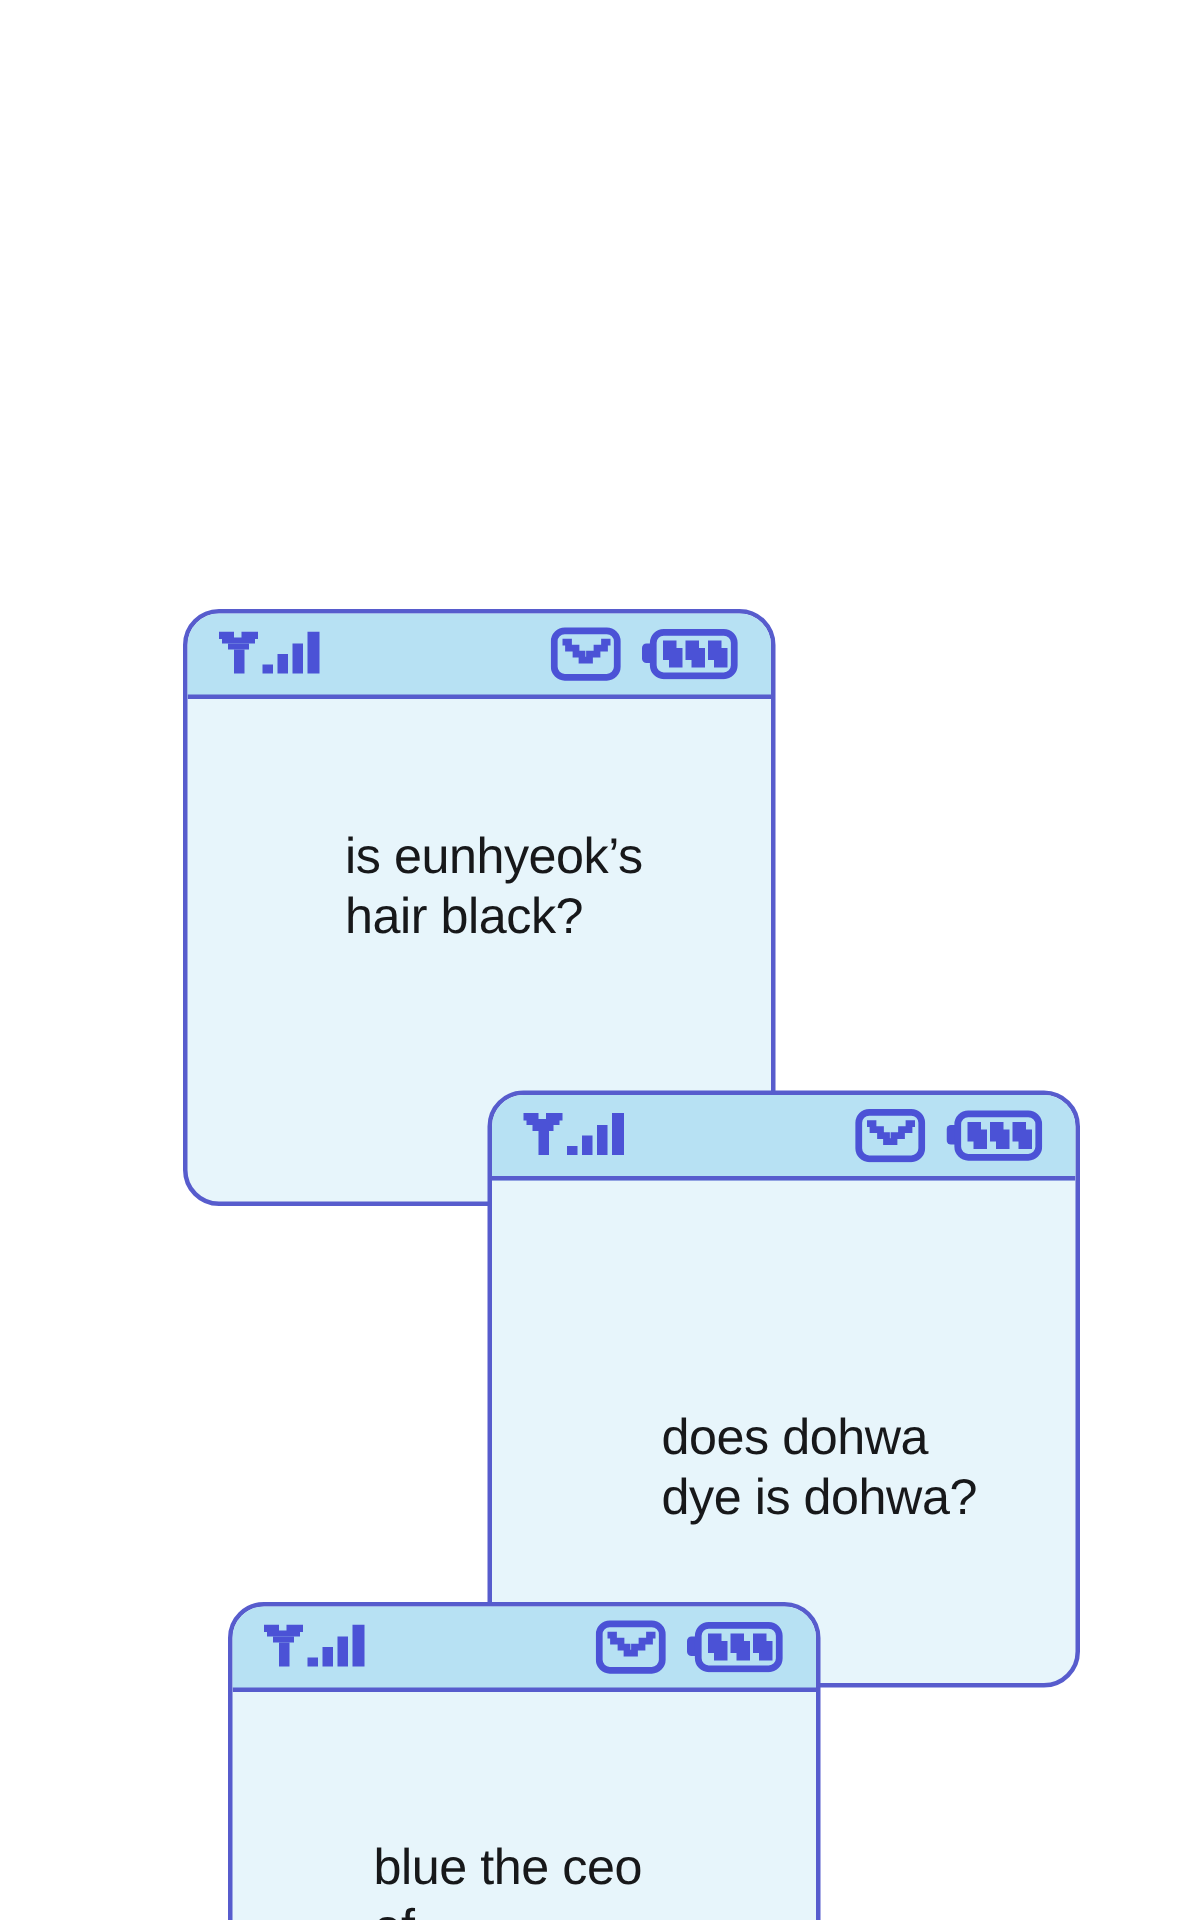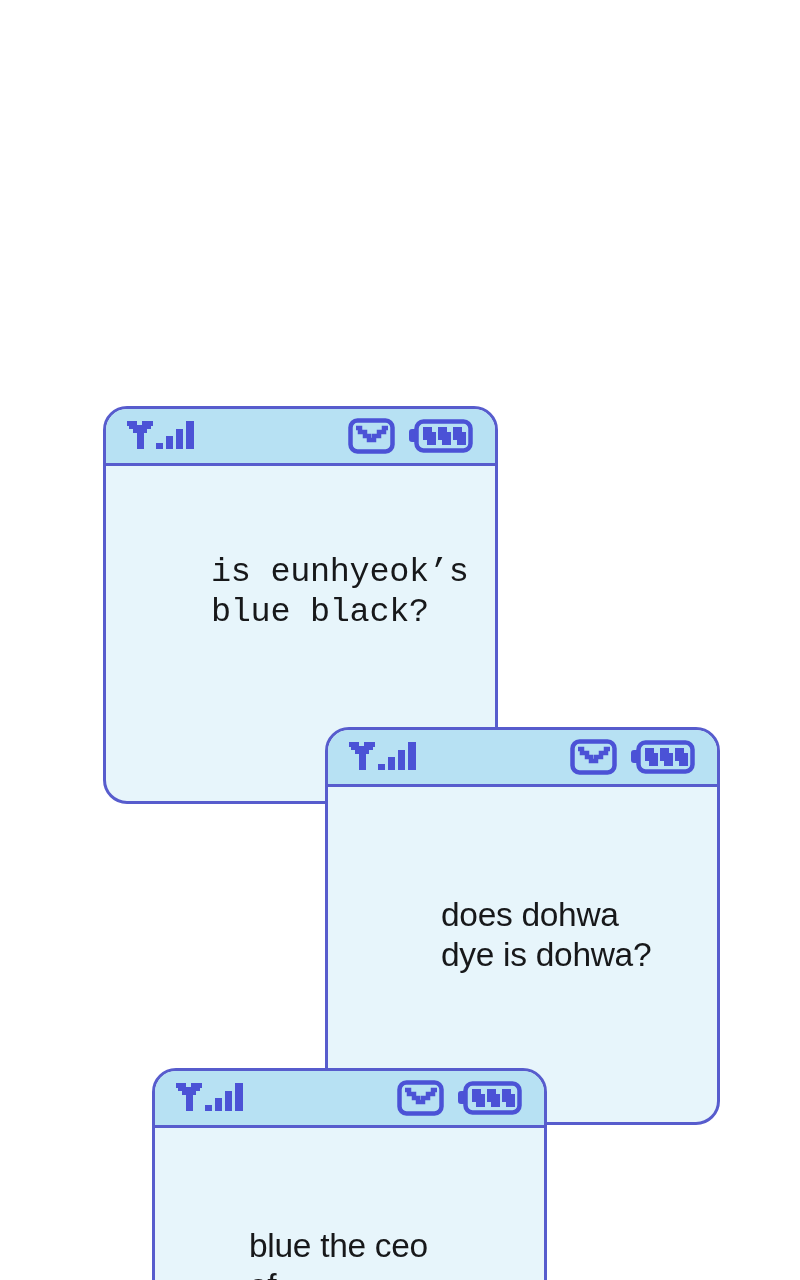--- a/index.html
+++ b/index.html
@@ -27,7 +27,7 @@
     background:var(--screen-bg);
     overflow:hidden;
   }
-  .phone-window.w1{left:103px;top:406px;z-index:1;font-family:Liberation Mono, monospace;}
+  .phone-window.w1{left:122px;top:406px;z-index:1;}
   .phone-window.w2{left:325px;top:727px;z-index:2;}
   .phone-window.w3{left:152px;top:1068px;z-index:3;height:400px;}
   .phone-header{

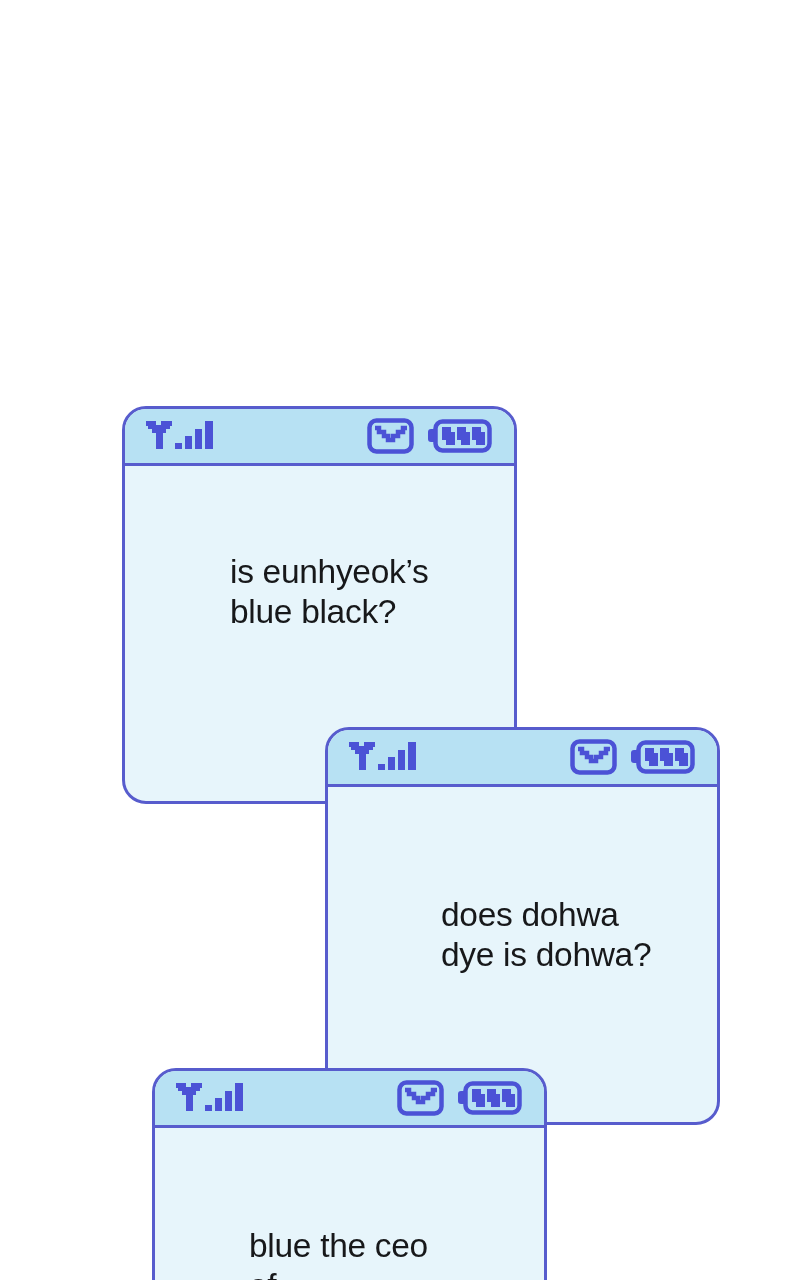--- a/index.html
+++ b/index.html
@@ -95,6 +95,7 @@
   </div>
   <div class="phone-body">
     <div>is eunhyeok’s</div>
+    <div>hair black?</div>
     <div>blue black?</div>
   </div>
 </div>

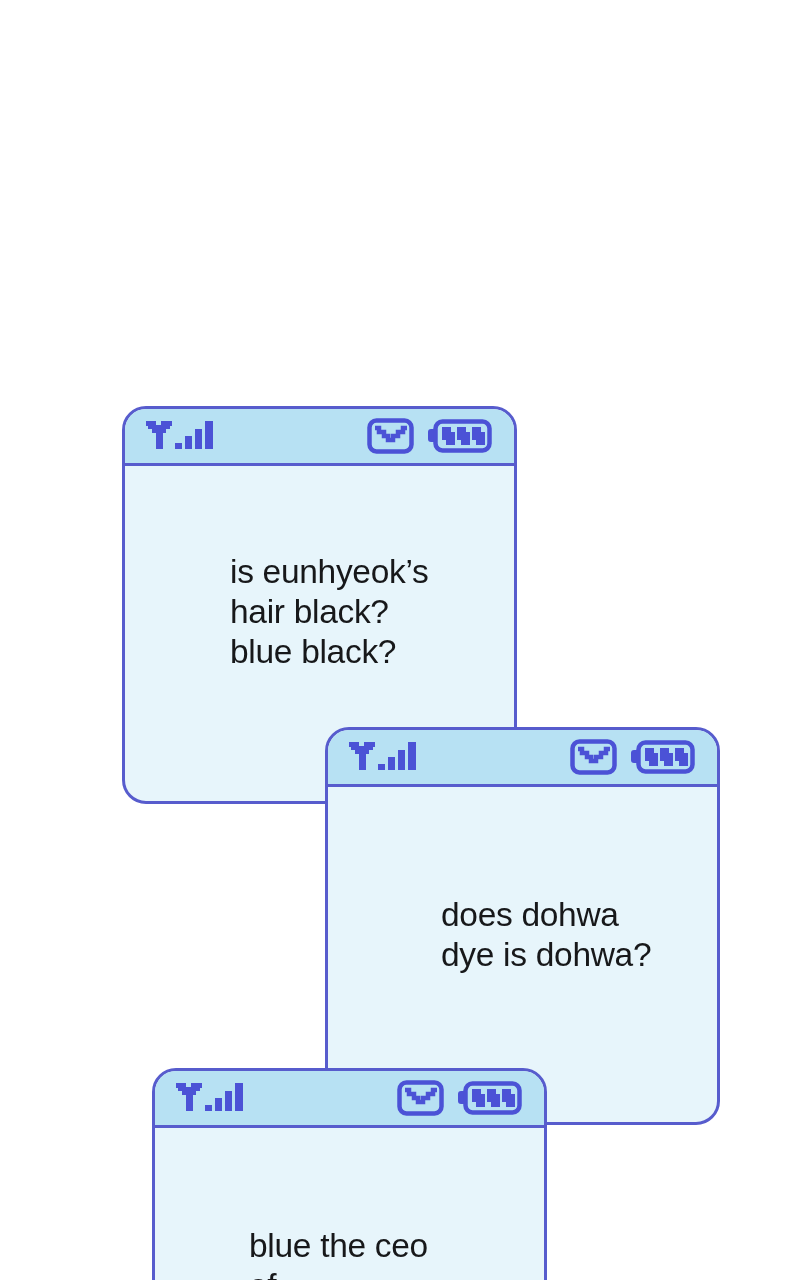--- a/index.html
+++ b/index.html
@@ -96,7 +96,6 @@
   <div class="phone-body">
     <div>is eunhyeok’s</div>
     <div>hair black?</div>
-    <div>blue black?</div>
   </div>
 </div>
 

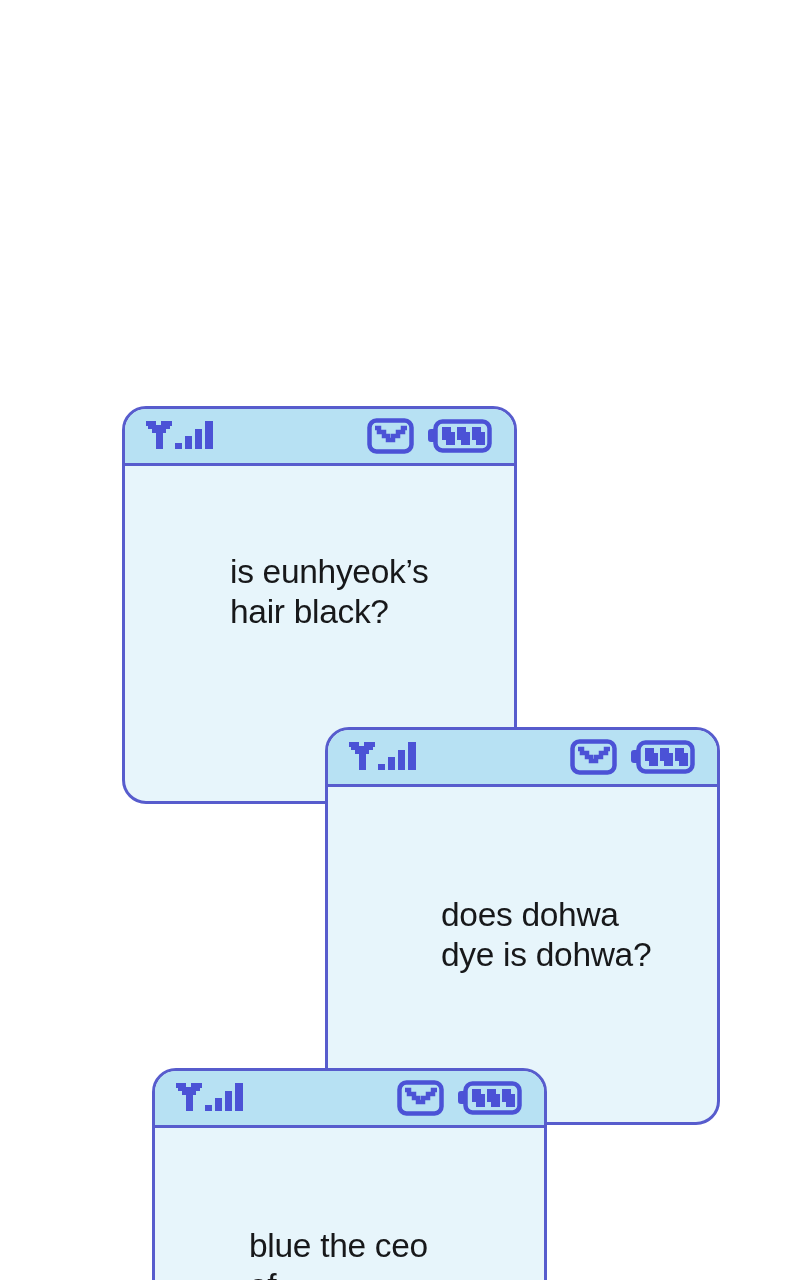--- a/index.html
+++ b/index.html
@@ -53,7 +53,7 @@
     font-weight:500;
   }
   .w1 .phone-body{padding:86px 0 0 105px;}
-  .w2 .phone-body{padding:108px 0 0 113px;}
+  .w2 .phone-body{padding:108px 0 0 113px;margin-top:44px;}
   .w3 .phone-body{padding:98px 0 0 94px;}
   .icon svg{display:block;}
 </style>

